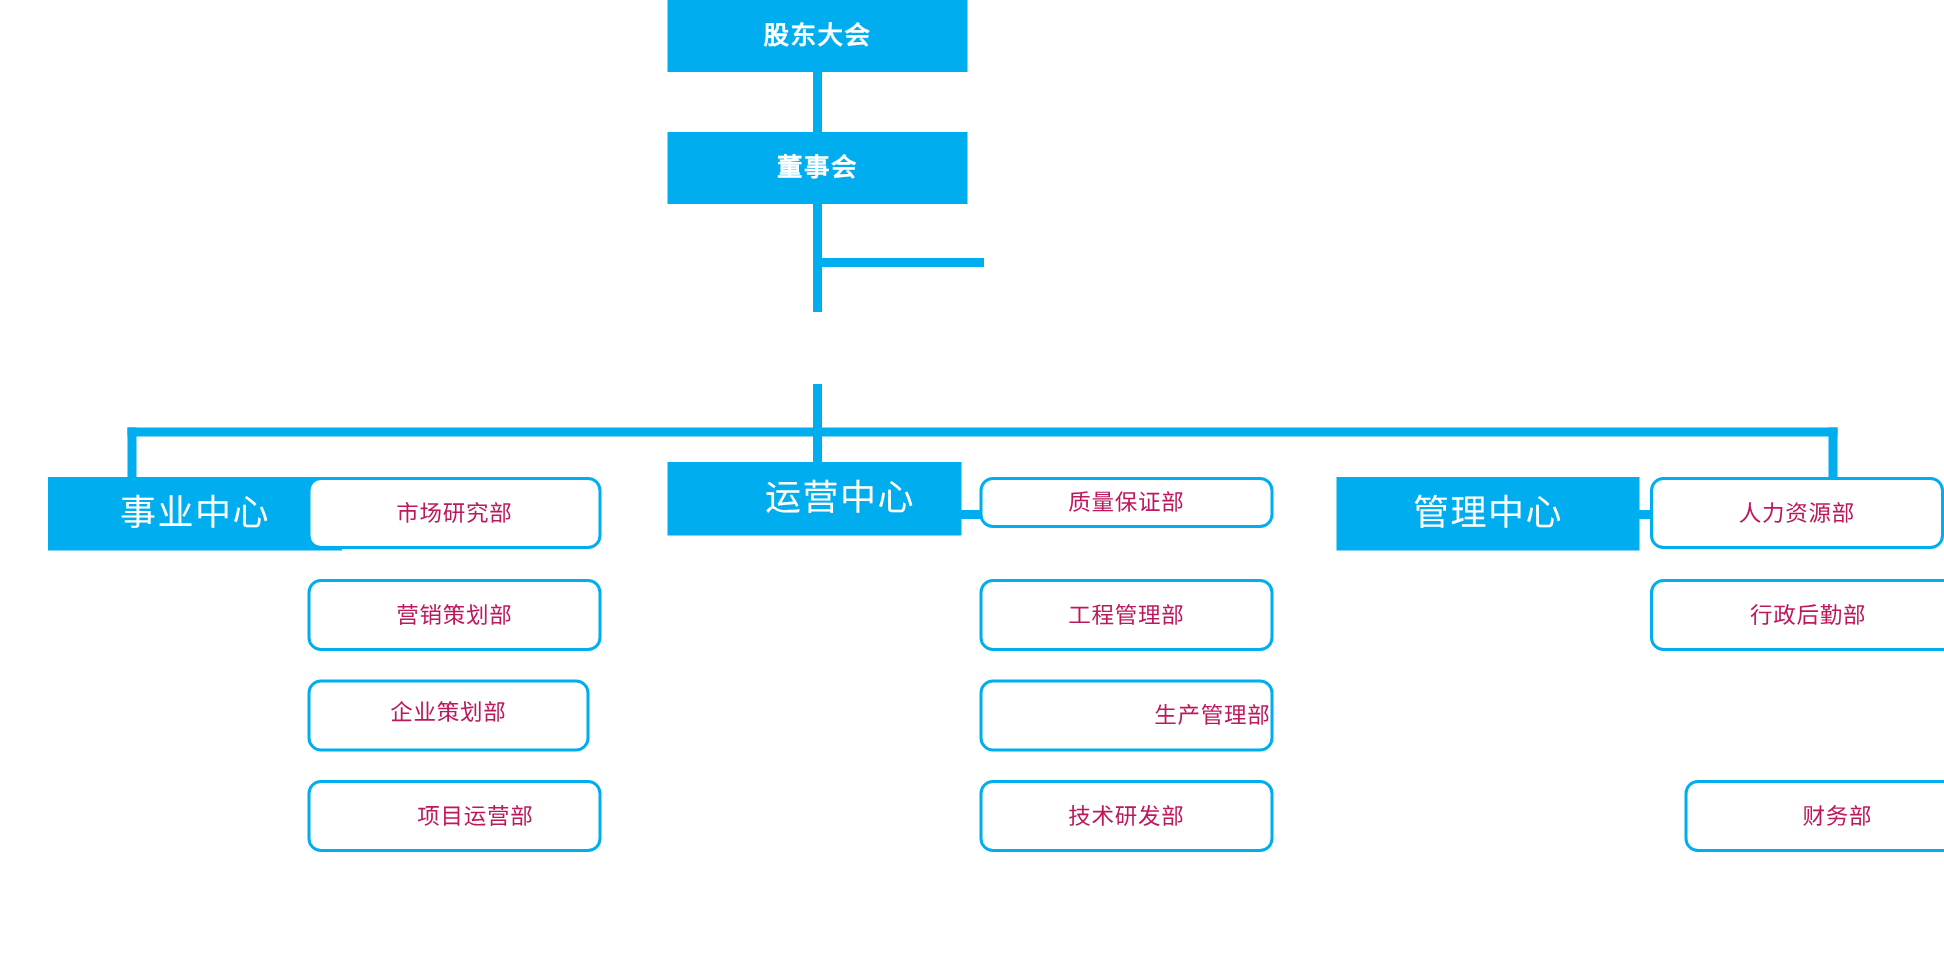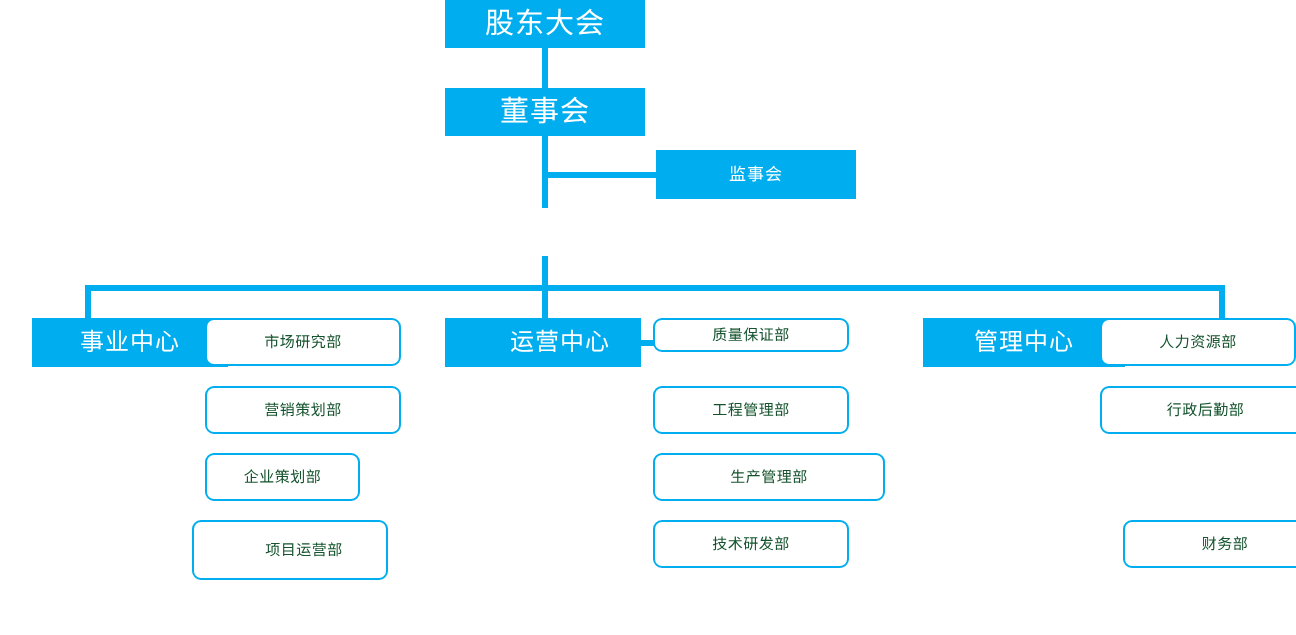--- a/index.html
+++ b/index.html
@@ -49,7 +49,7 @@
   }
 
   
-  .t-xl { font-size: 29px; font-weight: normal; letter-spacing: 1px; align-items: center; }
+  .t-xl { font-size: 17px; font-weight: bold; letter-spacing: 1px; align-items: center; }
   .t-lg { font-size: 24px; font-weight: normal; letter-spacing: 1px; }
   .t-md { font-size: 17px; font-weight: normal; letter-spacing: 1px; }
   .t-sm { font-size: 15px; font-weight: normal; letter-spacing: 0.5px; }

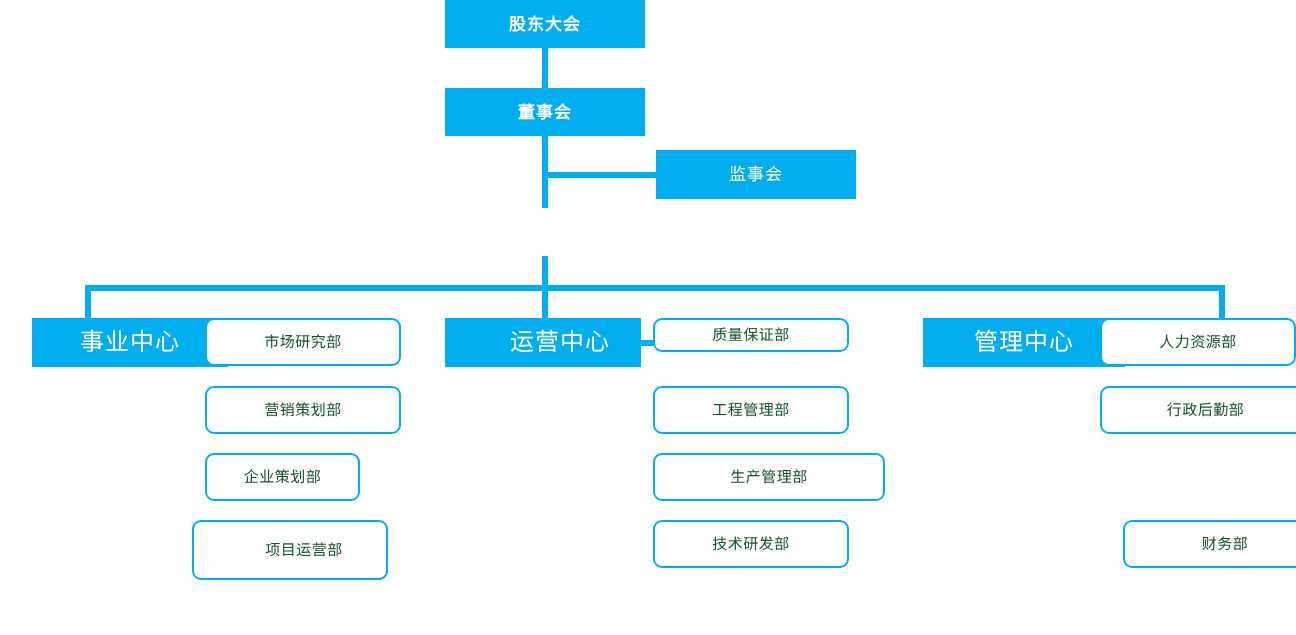--- a/index.html
+++ b/index.html
@@ -89,9 +89,6 @@
     <span>董事会</span>
   </div>
 
-  <div class="node node-primary t-md" style="left:656px; top:150px; width:200px; height:49px;">
-    <span>监事会</span>
-  </div>
 
 
   <div class="node node-primary t-lg" style="left:0px; top:318px; width:196px; height:49px;margin-left:32px;">

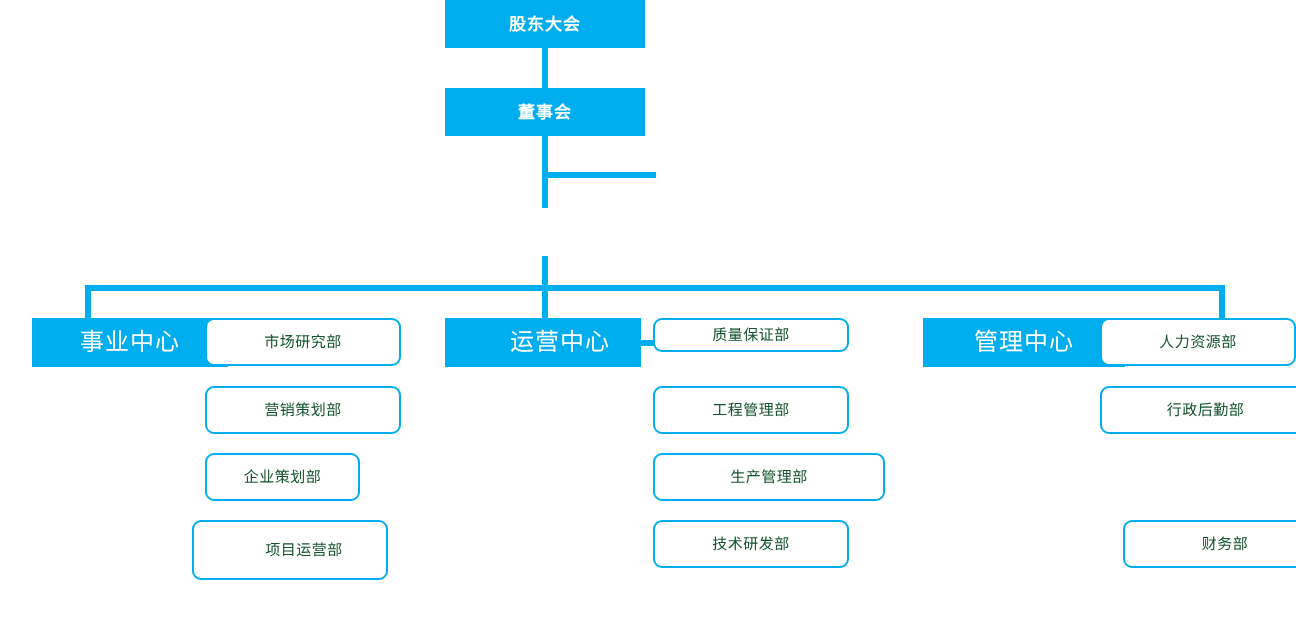--- a/index.html
+++ b/index.html
@@ -43,7 +43,7 @@
   }
   .node-dept {
     background: #ffffff;
-    color: #14532d;
+    color: #be185d;
     border: 2px solid #00ADEF;
     border-radius: 9px;
   }

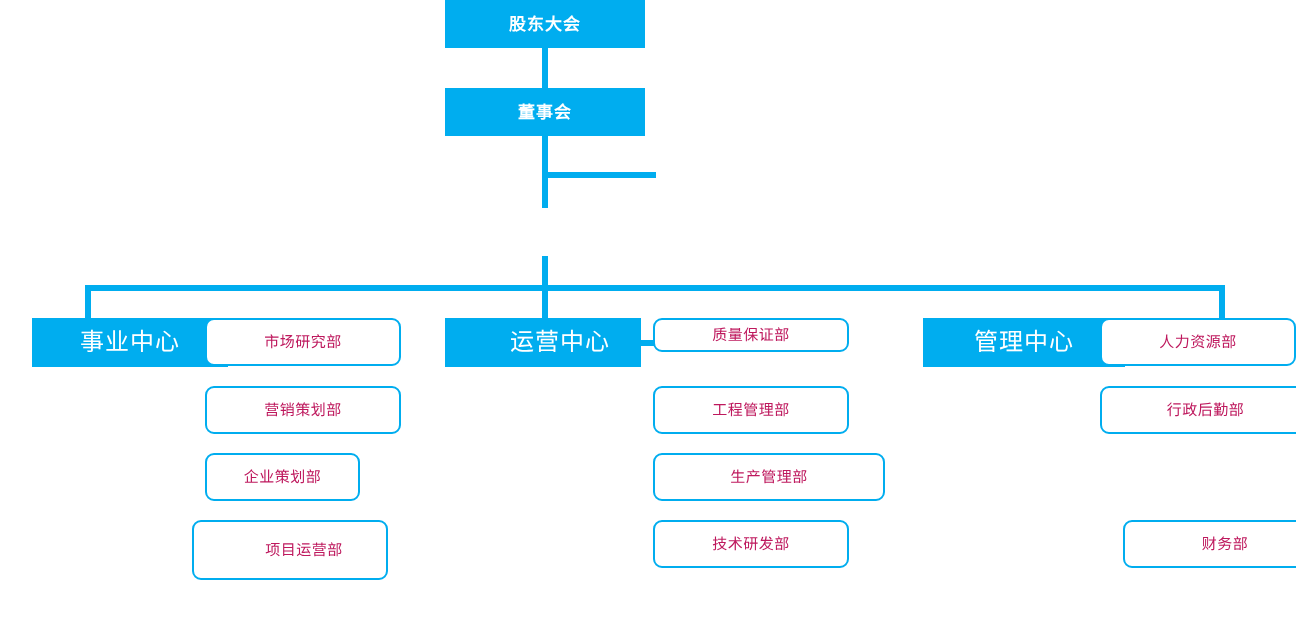--- a/index.html
+++ b/index.html
@@ -111,7 +111,7 @@
     <span>项目运营部</span>
   </div>
 
-  <div class="node node-primary t-lg" style="left:445px; top:318px; width:196px; height:49px;padding-left:34px;">
+  <div class="node node-primary t-lg" style="left:445px; top:308px; width:196px; height:49px;padding-left:34px;">
     <span>运营中心</span>
   </div>
 

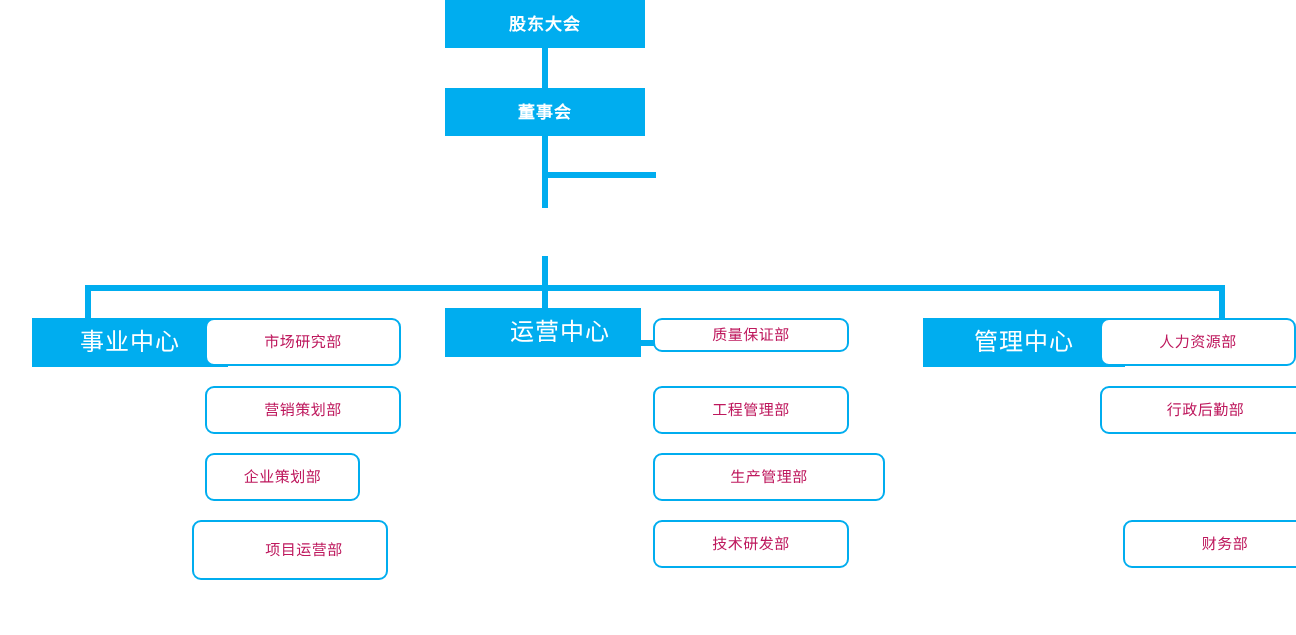--- a/index.html
+++ b/index.html
@@ -132,7 +132,7 @@
   </div>
 
 
-  <div class="node node-primary t-lg" style="left:891px; top:318px; width:202px; height:49px;margin-left:32px;">
+  <div class="node node-primary t-lg" style="left:891px; top:318px; width:202px; height:49px;">
     <span>管理中心</span>
   </div>
 

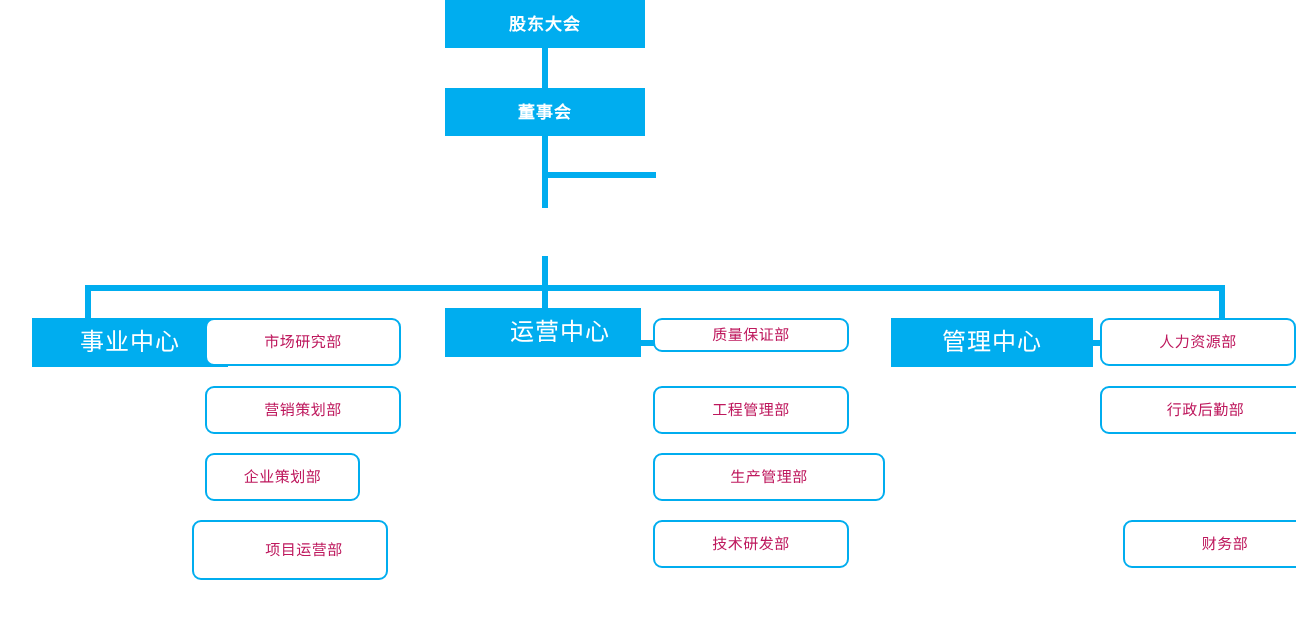--- a/index.html
+++ b/index.html
@@ -103,7 +103,7 @@
     <span>营销策划部</span>
   </div>
 
-  <div class="node node-dept t-sm" style="left:205px; top:453px; width:155px; height:48px;">
+  <div class="node node-dept t-sm" style="left:205px; top:453px; width:188px; height:48px;font-family:Liberation Mono, monospace;">
     <span>企业策划部</span>
   </div>
 

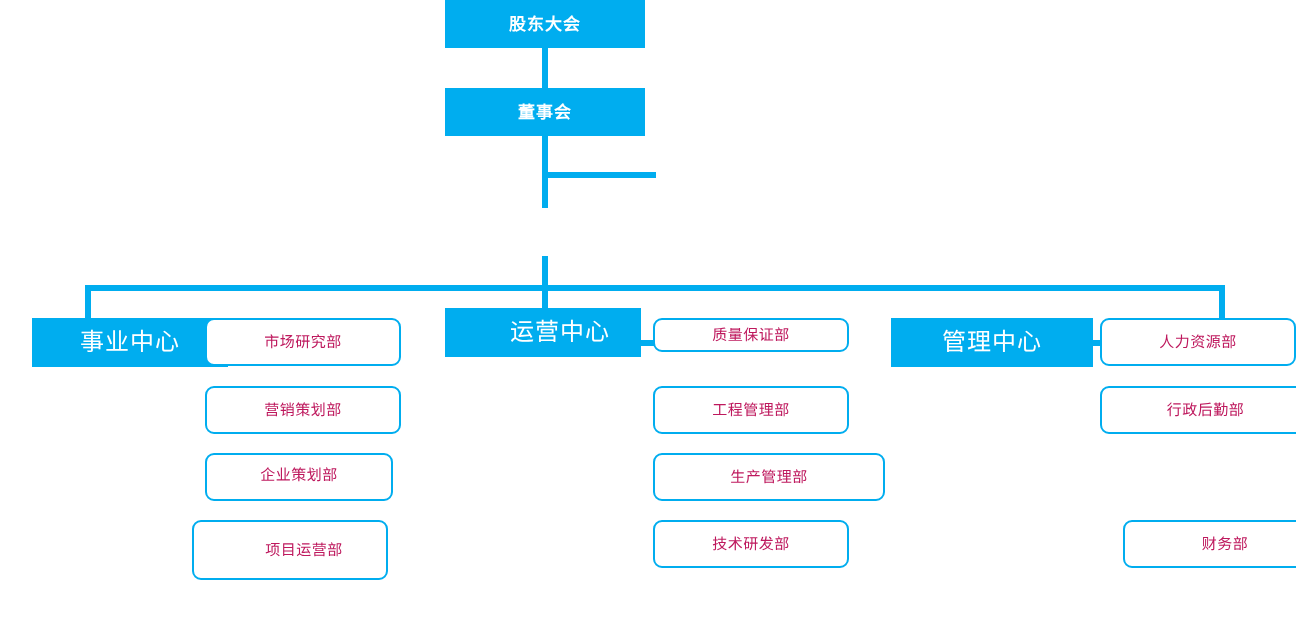--- a/index.html
+++ b/index.html
@@ -123,7 +123,7 @@
     <span>工程管理部</span>
   </div>
 
-  <div class="node node-dept t-sm" style="left:653px; top:453px; width:232px; height:48px;">
+  <div class="node node-dept t-sm" style="left:653px; top:453px; width:196px; height:48px;justify-content:flex-end;">
     <span>生产管理部</span>
   </div>
 

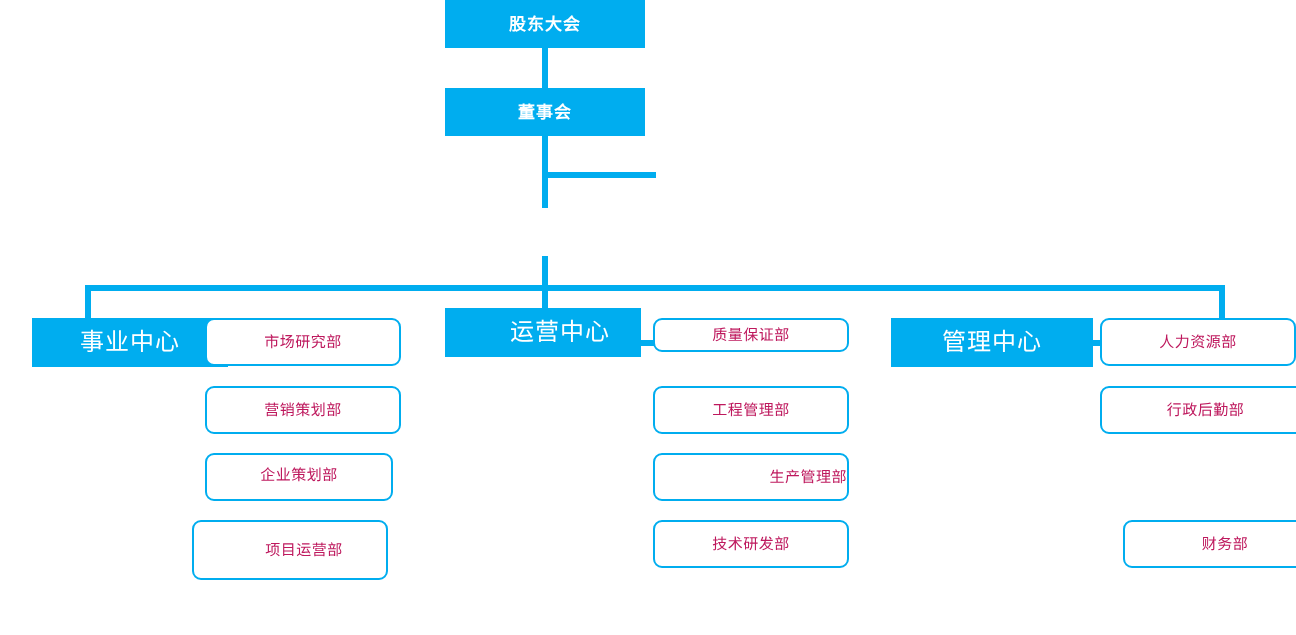--- a/index.html
+++ b/index.html
@@ -107,7 +107,7 @@
     <span>企业策划部</span>
   </div>
 
-  <div class="node node-dept t-sm" style="left:192px; top:520px; width:196px; height:60px;padding-left:28px;">
+  <div class="node node-dept t-sm" style="left:205px; top:520px; width:196px; height:48px;padding-left:28px;">
     <span>项目运营部</span>
   </div>
 

